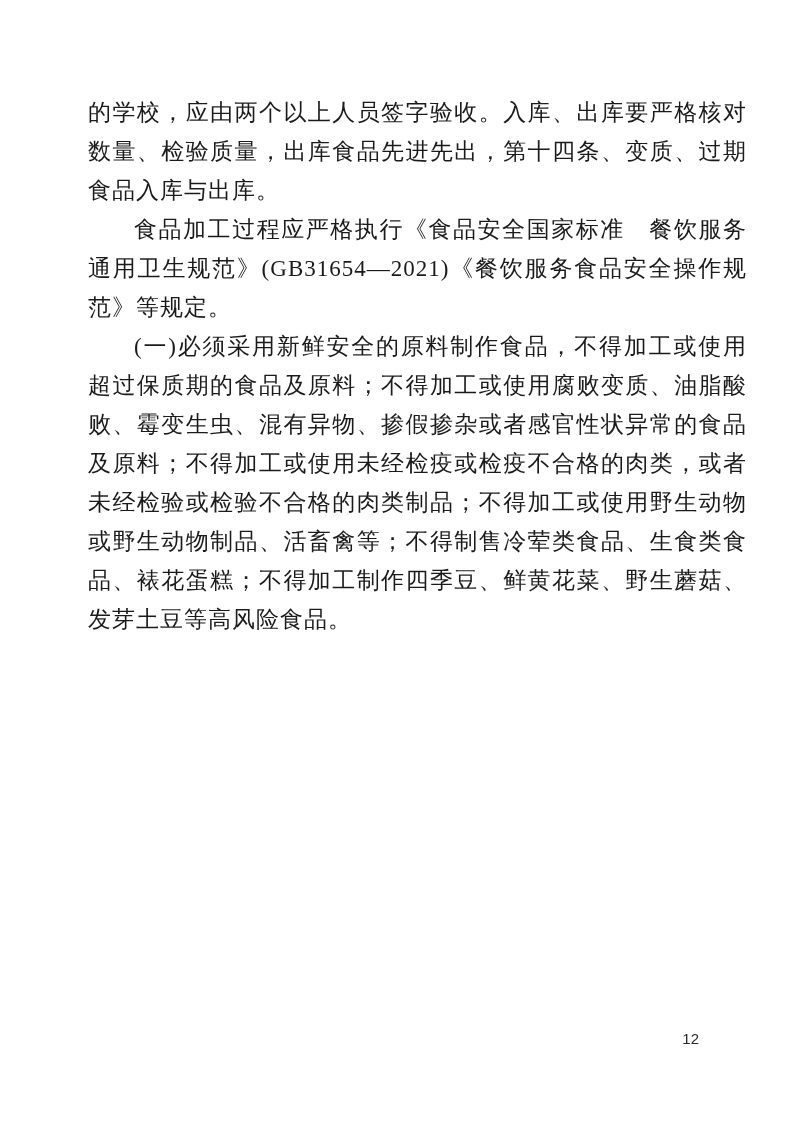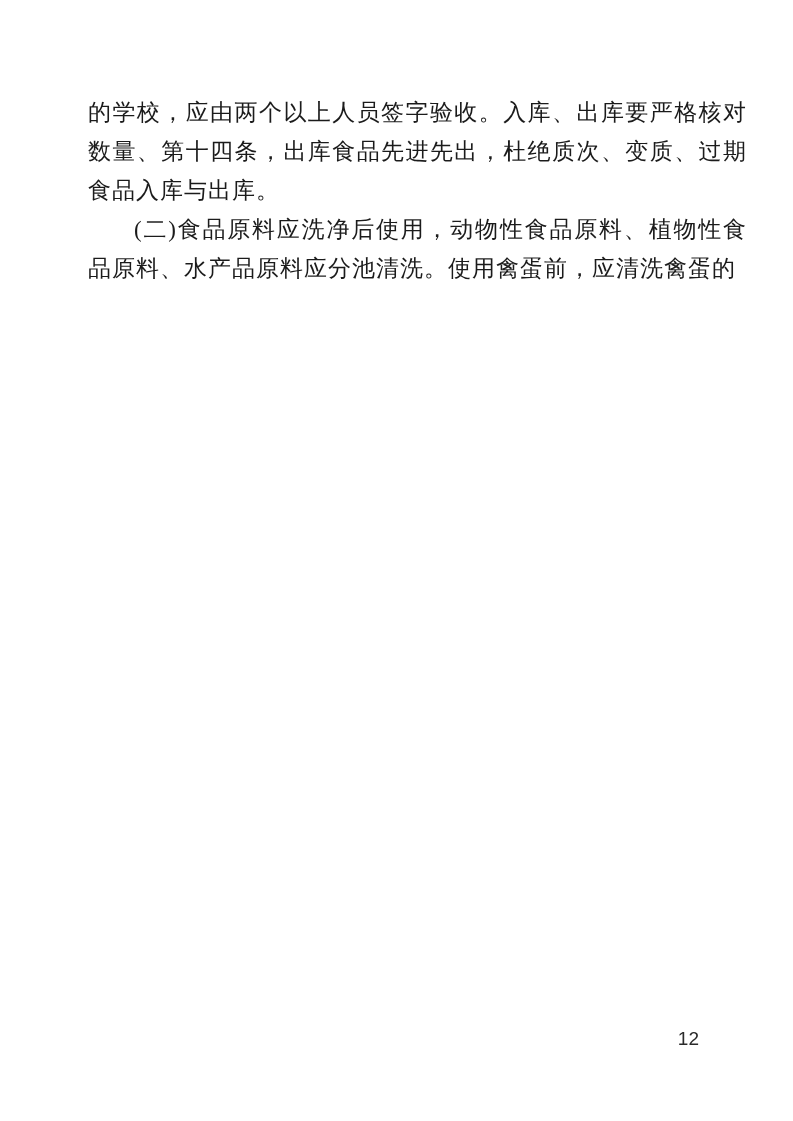--- a/index.html
+++ b/index.html
@@ -54,7 +54,7 @@
 
 <div class="doc-page">
   <div class="doc-body">
-    <p class="para no-indent">的学校，应由两个以上人员签字验收。入库、出库要严格核对数量、第十四条，出库食品先进先出，杜绝质次、变质、过期食品入库与出库。</p>
+    <p class="para no-indent">的学校，应由两个以上人员签字验收。入库、出库要严格核对数量、检验质量，出库食品先进先出，第十四条、变质、过期食品入库与出库。</p>
     <p class="para">(二)食品原料应洗净后使用，动物性食品原料、植物性食品原料、水产品原料应分池清洗。使用禽蛋前，应清洗禽蛋的</p>
   </div>
   <div class="page-number">12</div>

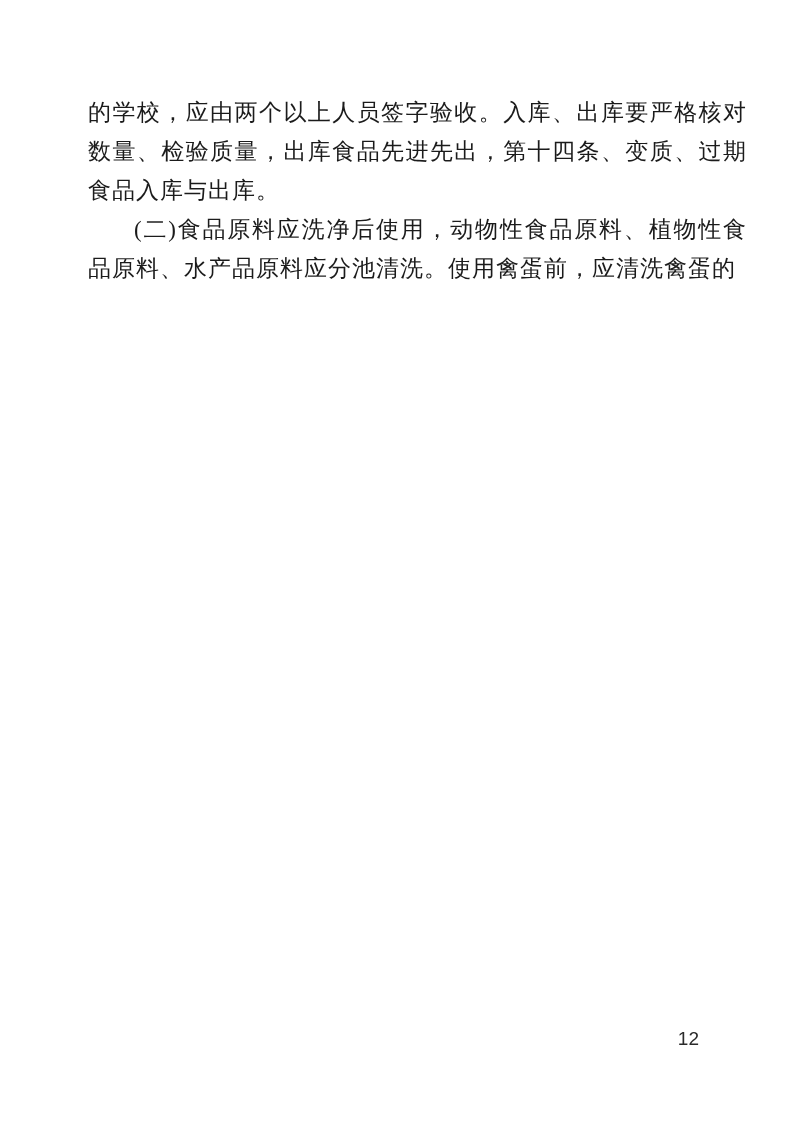--- a/index.html
+++ b/index.html
@@ -55,6 +55,7 @@
 <div class="doc-page">
   <div class="doc-body">
     <p class="para no-indent">的学校，应由两个以上人员签字验收。入库、出库要严格核对数量、检验质量，出库食品先进先出，第十四条、变质、过期食品入库与出库。</p>
+    <p class="para">食品加工过程应严格执行《食品安全国家标准　餐饮服务通用卫生规范》(GB31654—2021)《餐饮服务食品安全操作规范》等规定。</p>
     <p class="para">(二)食品原料应洗净后使用，动物性食品原料、植物性食品原料、水产品原料应分池清洗。使用禽蛋前，应清洗禽蛋的</p>
   </div>
   <div class="page-number">12</div>

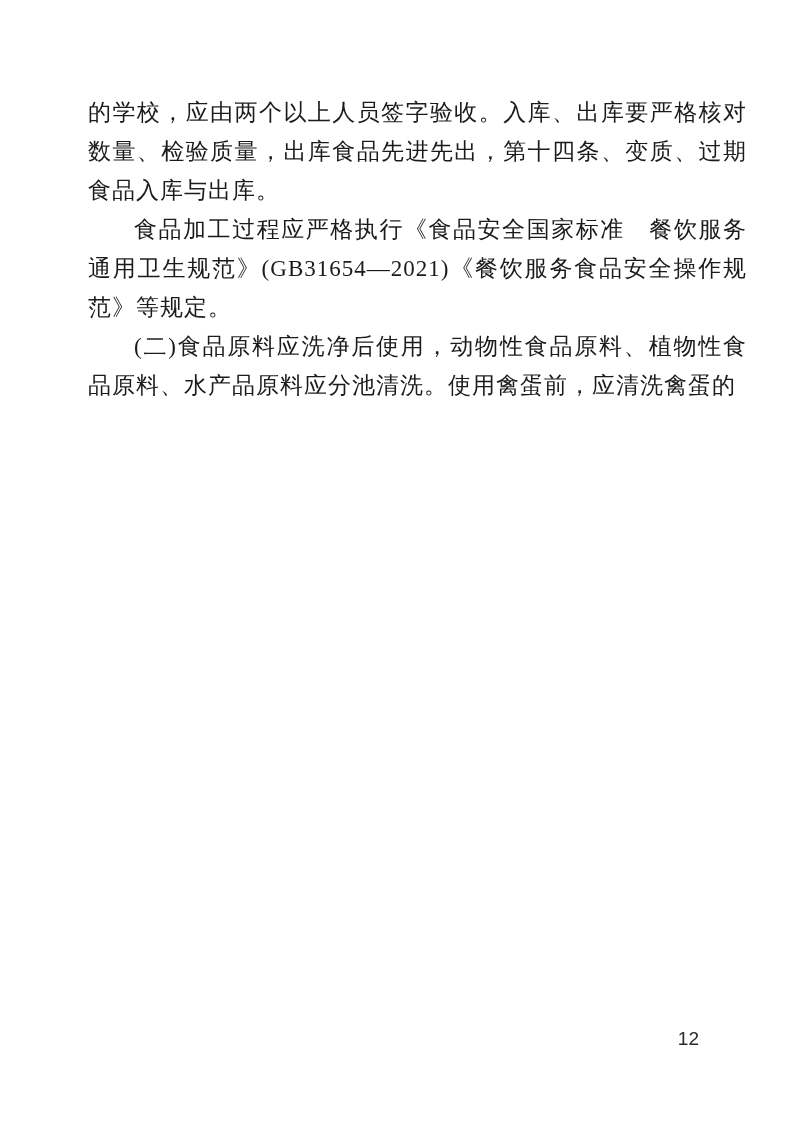--- a/index.html
+++ b/index.html
@@ -56,6 +56,7 @@
   <div class="doc-body">
     <p class="para no-indent">的学校，应由两个以上人员签字验收。入库、出库要严格核对数量、检验质量，出库食品先进先出，第十四条、变质、过期食品入库与出库。</p>
     <p class="para">食品加工过程应严格执行《食品安全国家标准　餐饮服务通用卫生规范》(GB31654—2021)《餐饮服务食品安全操作规范》等规定。</p>
+    <p class="para">(一)必须采用新鲜安全的原料制作食品，不得加工或使用超过保质期的食品及原料；不得加工或使用腐败变质、油脂酸败、霉变生虫、混有异物、掺假掺杂或者感官性状异常的食品及原料；不得加工或使用未经检疫或检疫不合格的肉类，或者未经检验或检验不合格的肉类制品；不得加工或使用野生动物或野生动物制品、活畜禽等；不得制售冷荤类食品、生食类食品、裱花蛋糕；不得加工制作四季豆、鲜黄花菜、野生蘑菇、发芽土豆等高风险食品。</p>
     <p class="para">(二)食品原料应洗净后使用，动物性食品原料、植物性食品原料、水产品原料应分池清洗。使用禽蛋前，应清洗禽蛋的</p>
   </div>
   <div class="page-number">12</div>

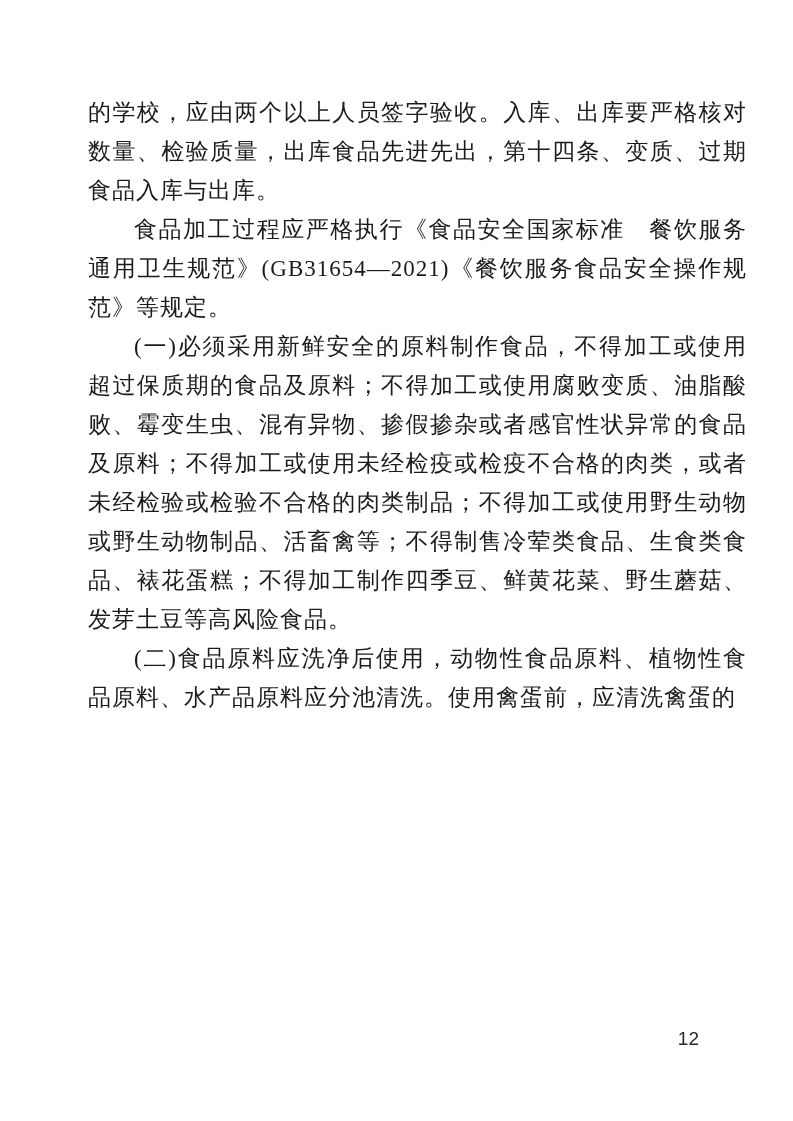--- a/index.html
+++ b/index.html
@@ -57,7 +57,6 @@
     <p class="para no-indent">的学校，应由两个以上人员签字验收。入库、出库要严格核对数量、检验质量，出库食品先进先出，第十四条、变质、过期食品入库与出库。</p>
     <p class="para">食品加工过程应严格执行《食品安全国家标准　餐饮服务通用卫生规范》(GB31654—2021)《餐饮服务食品安全操作规范》等规定。</p>
     <p class="para">(一)必须采用新鲜安全的原料制作食品，不得加工或使用超过保质期的食品及原料；不得加工或使用腐败变质、油脂酸败、霉变生虫、混有异物、掺假掺杂或者感官性状异常的食品及原料；不得加工或使用未经检疫或检疫不合格的肉类，或者未经检验或检验不合格的肉类制品；不得加工或使用野生动物或野生动物制品、活畜禽等；不得制售冷荤类食品、生食类食品、裱花蛋糕；不得加工制作四季豆、鲜黄花菜、野生蘑菇、发芽土豆等高风险食品。</p>
-    <p class="para">(二)食品原料应洗净后使用，动物性食品原料、植物性食品原料、水产品原料应分池清洗。使用禽蛋前，应清洗禽蛋的</p>
   </div>
   <div class="page-number">12</div>
 </div>

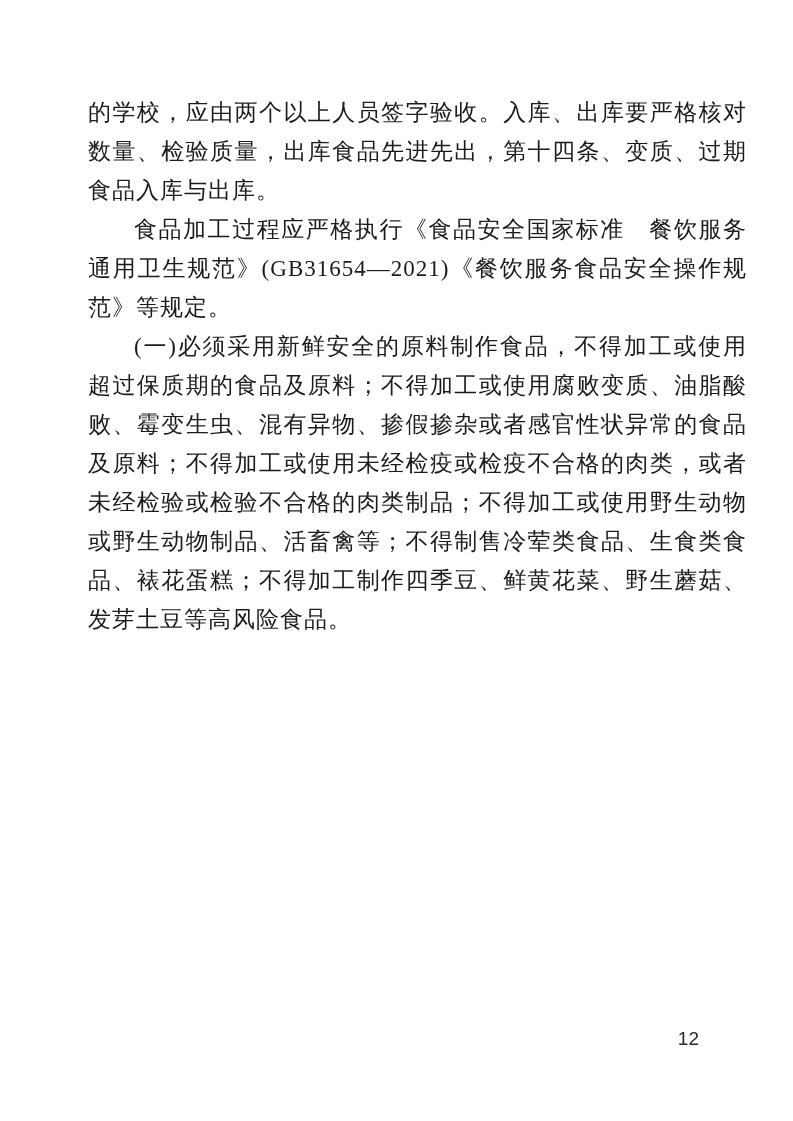--- a/index.html
+++ b/index.html
@@ -44,7 +44,7 @@
     top: 1030px;
     right: 94px;
     font-family: "Liberation Sans", "DejaVu Sans", sans-serif;
-    font-size: 19px;
+    font-size: 15px;
     line-height: 18px;
     color: #2a2a2a;
   }

